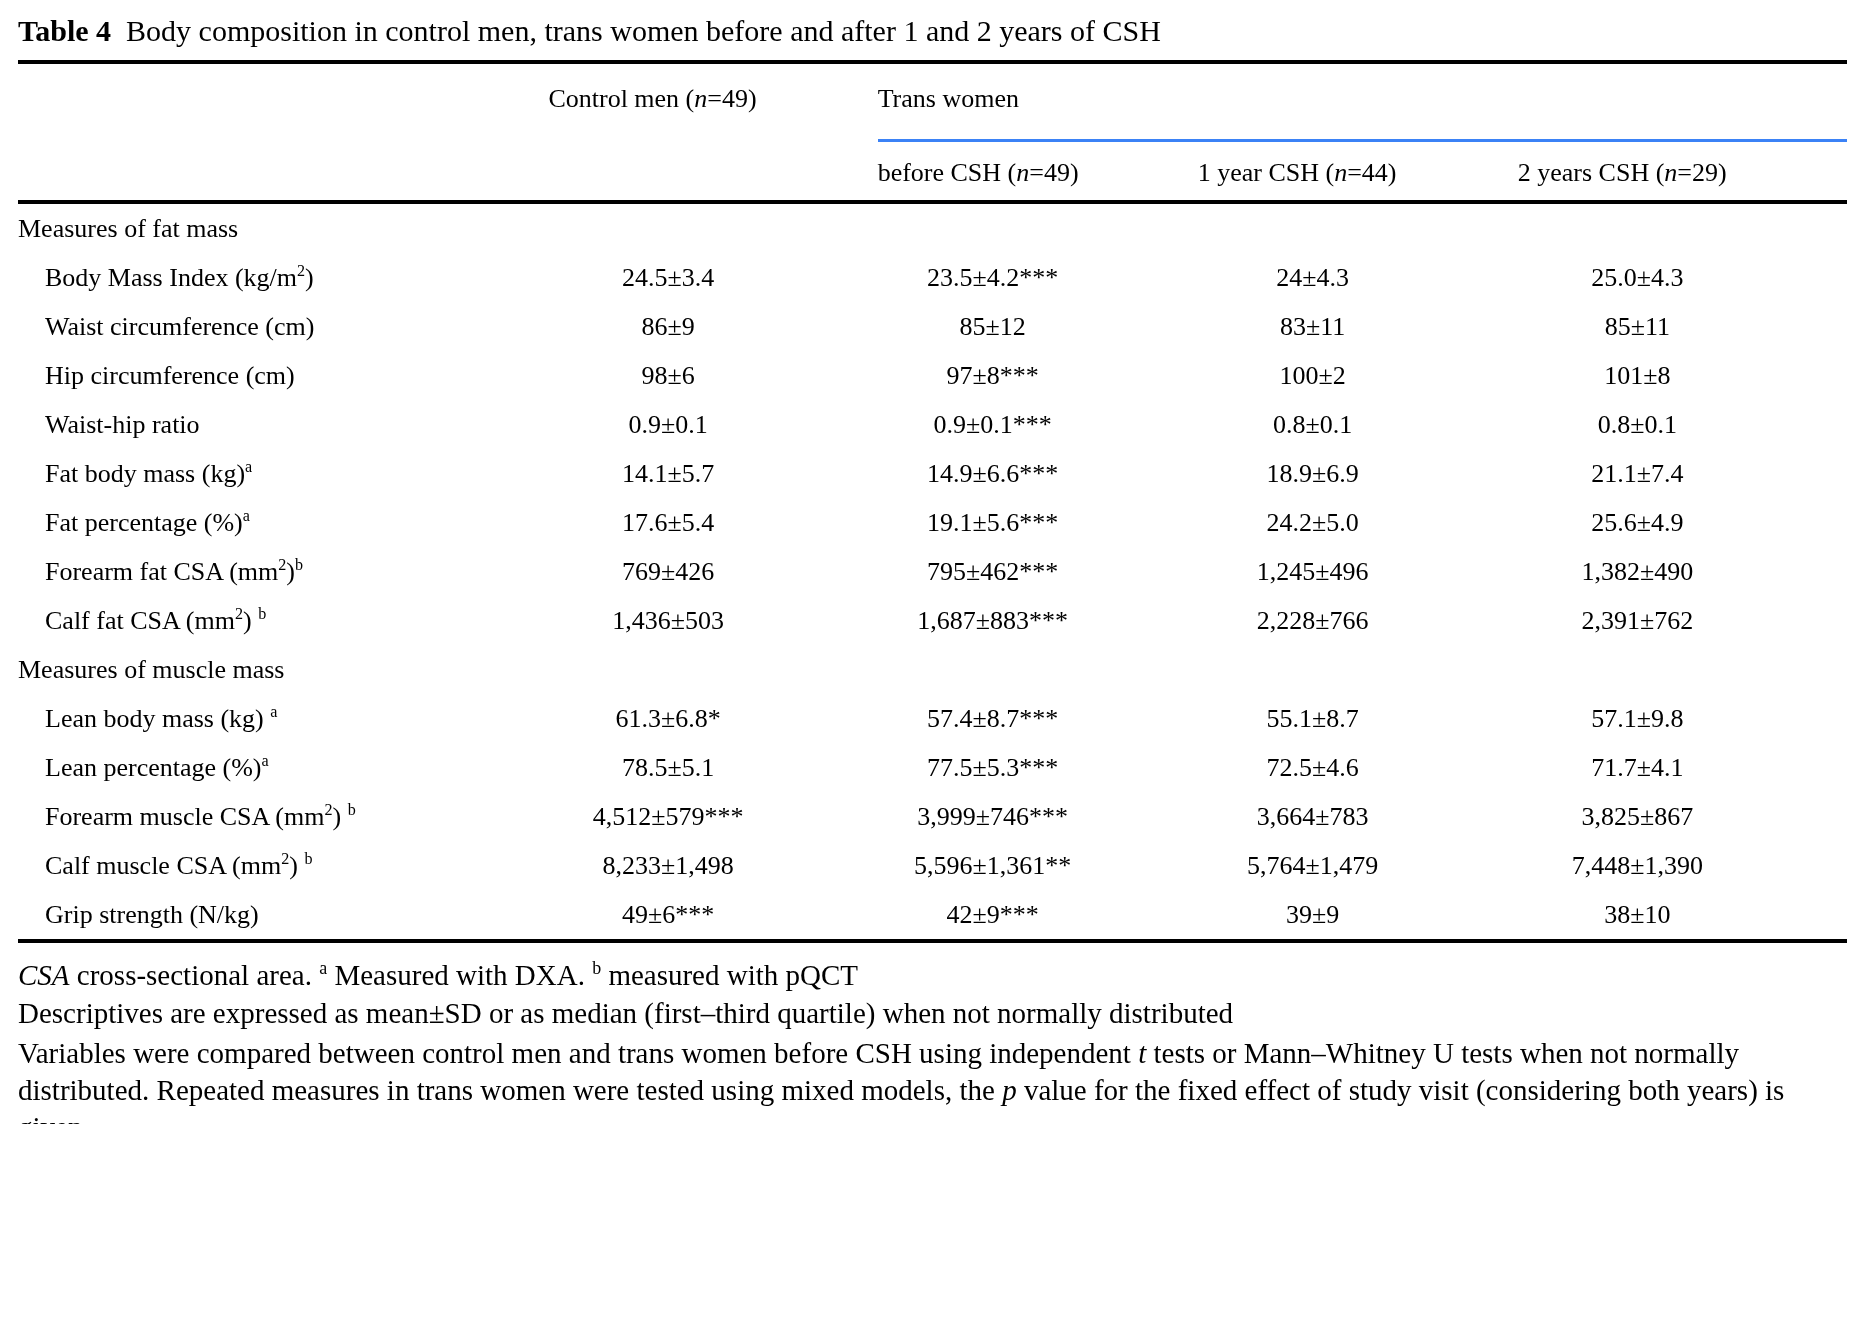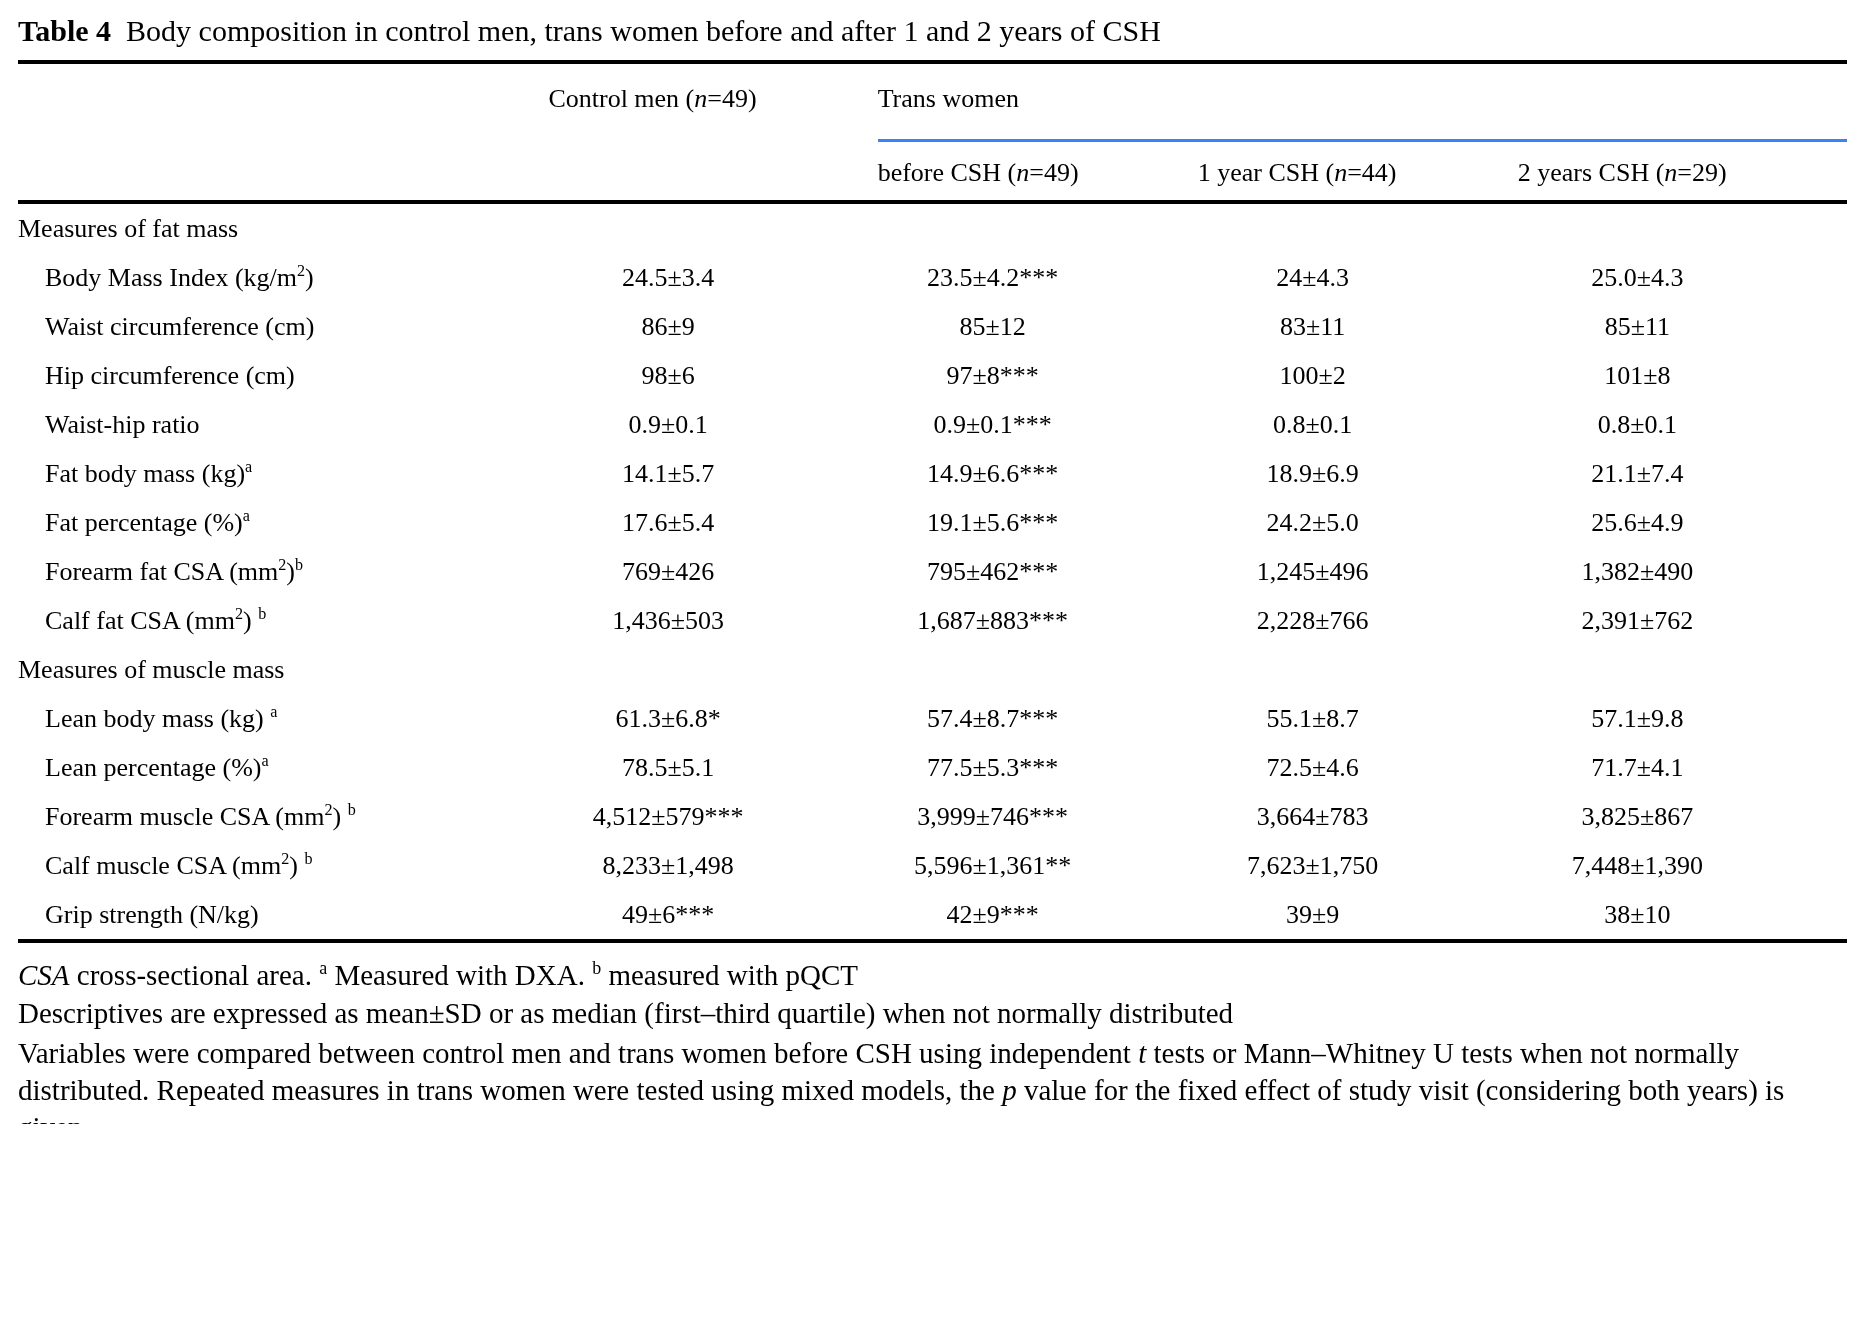--- a/index.html
+++ b/index.html
@@ -150,7 +150,7 @@
           <td class="rowlabel">Calf muscle CSA (mm<sup>2</sup>) <sup>b</sup></td>
           <td class="val">8,233±1,498</td>
           <td class="val">5,596±1,361**</td>
-          <td class="val">7,623±1,750</td>
+          <td class="val">5,764±1,479</td>
           <td class="val">7,448±1,390</td>
         </tr>
         <tr>

